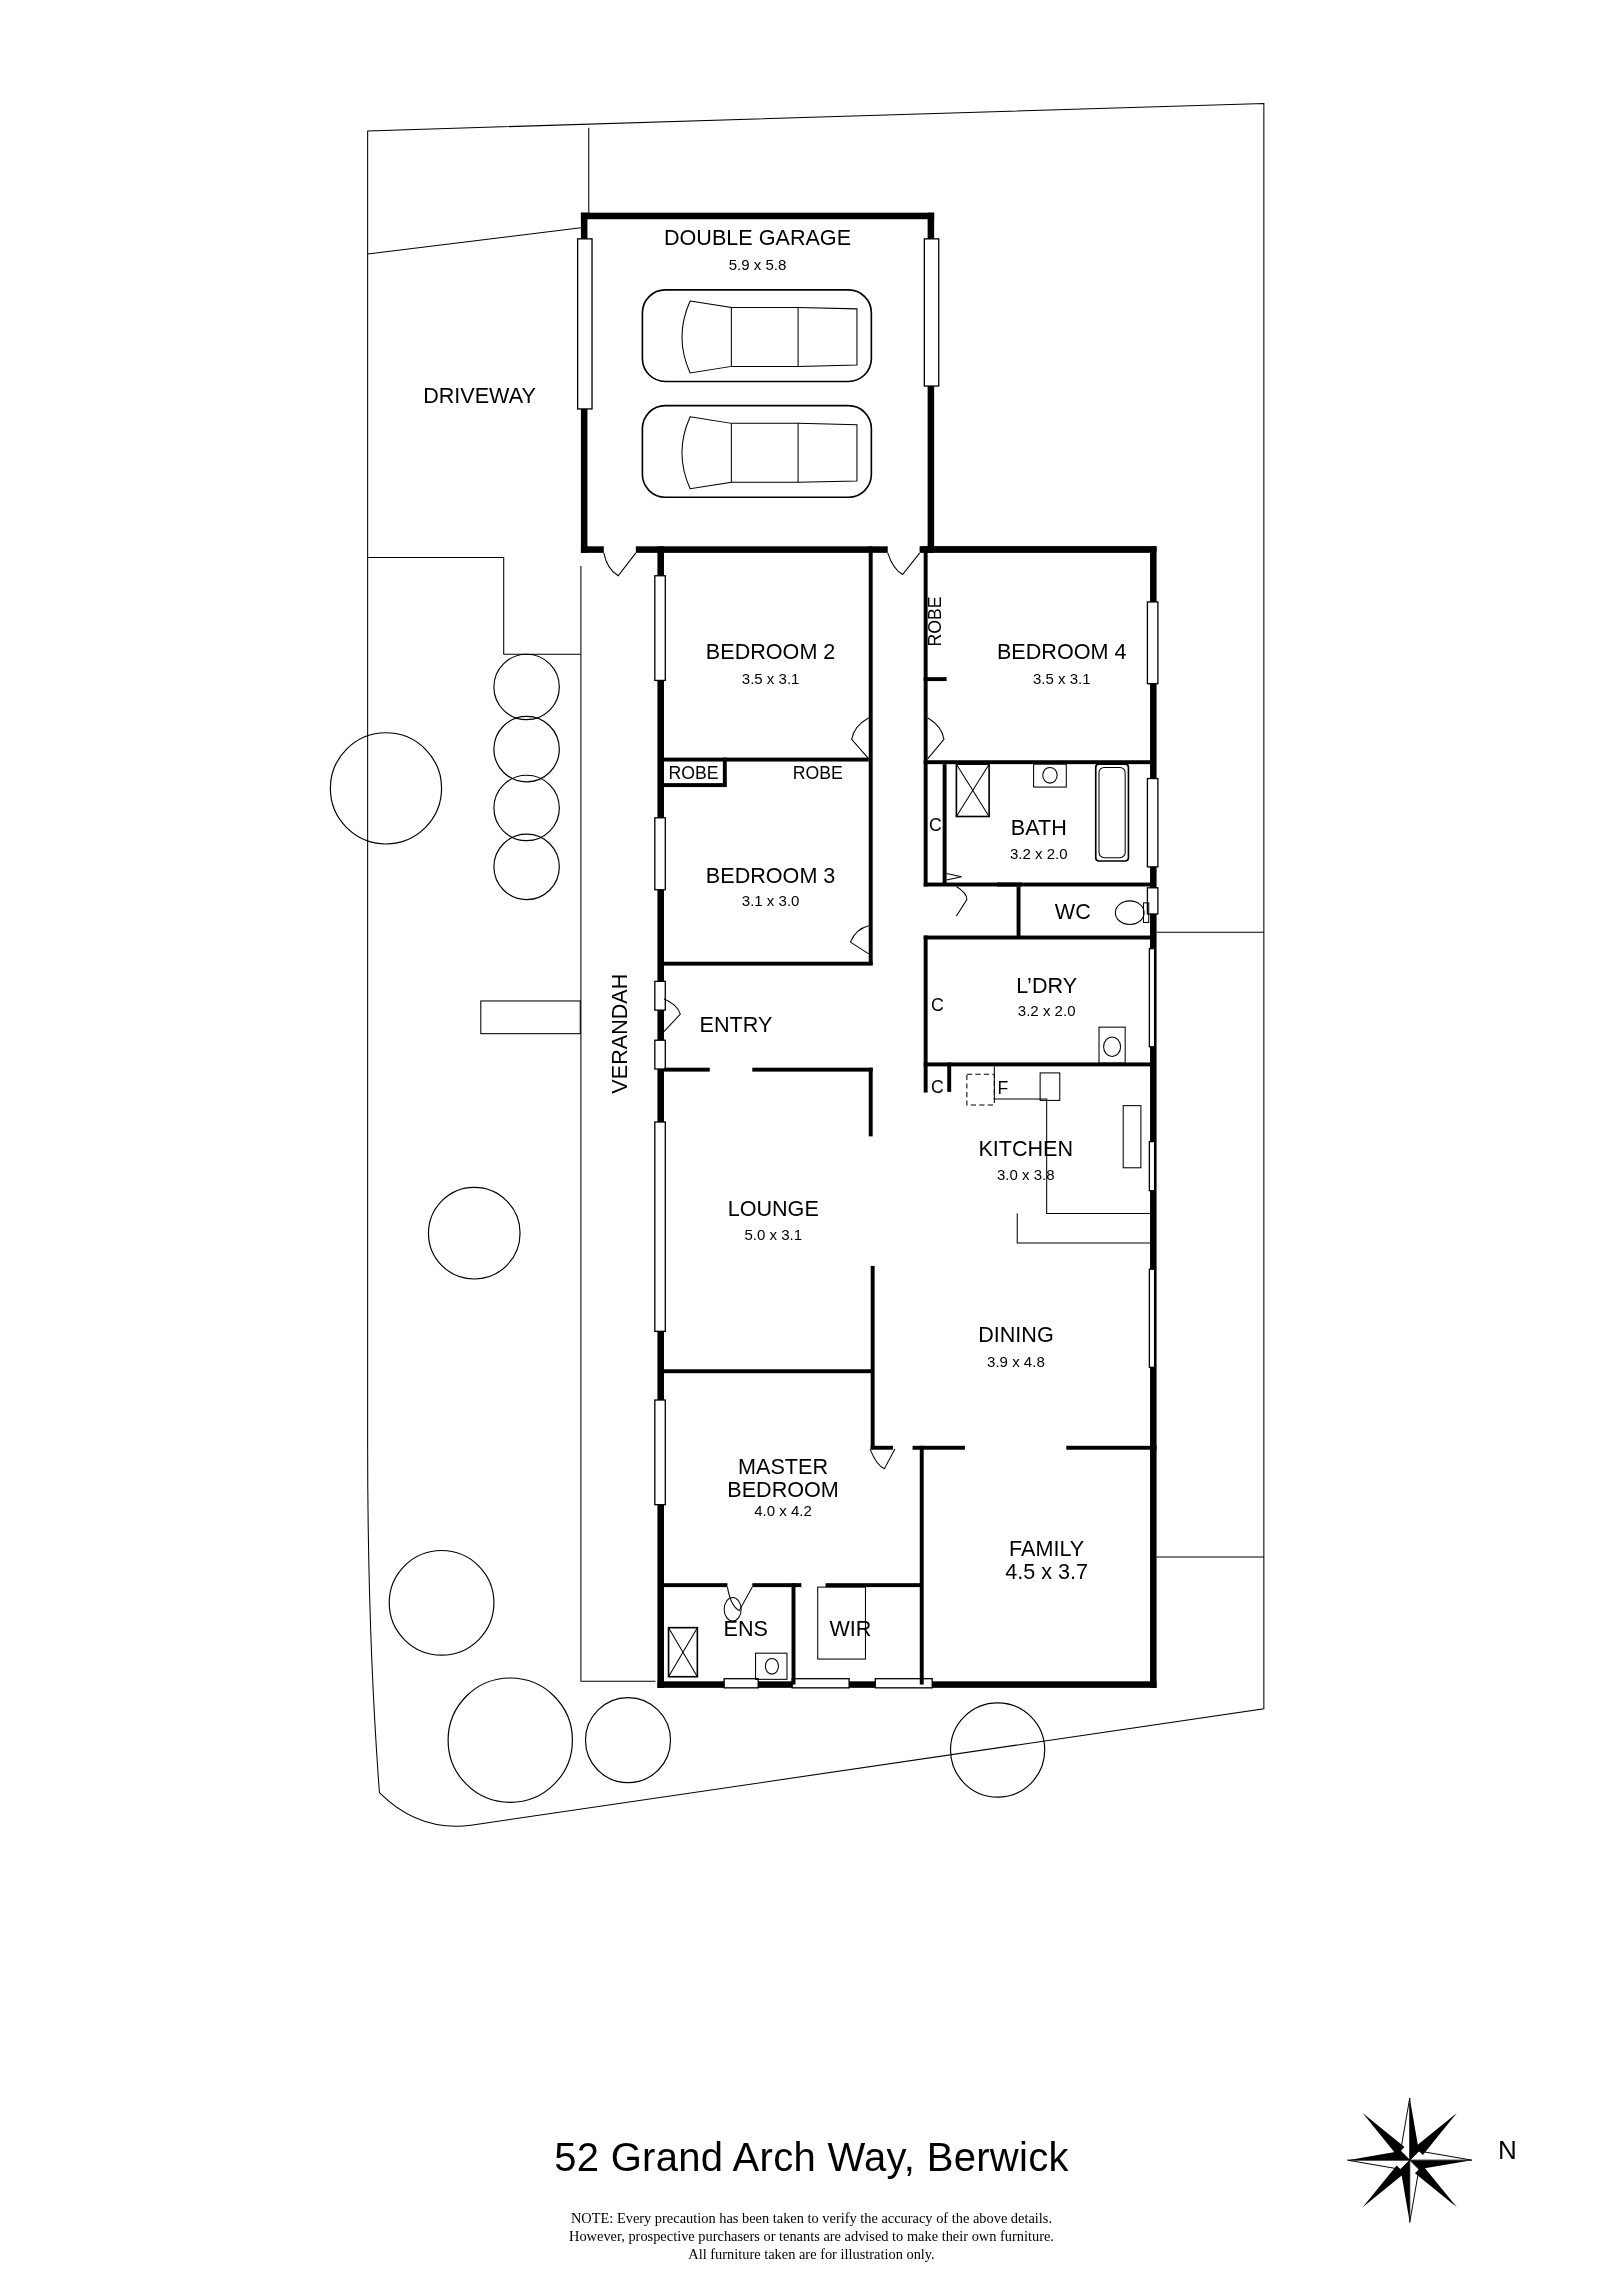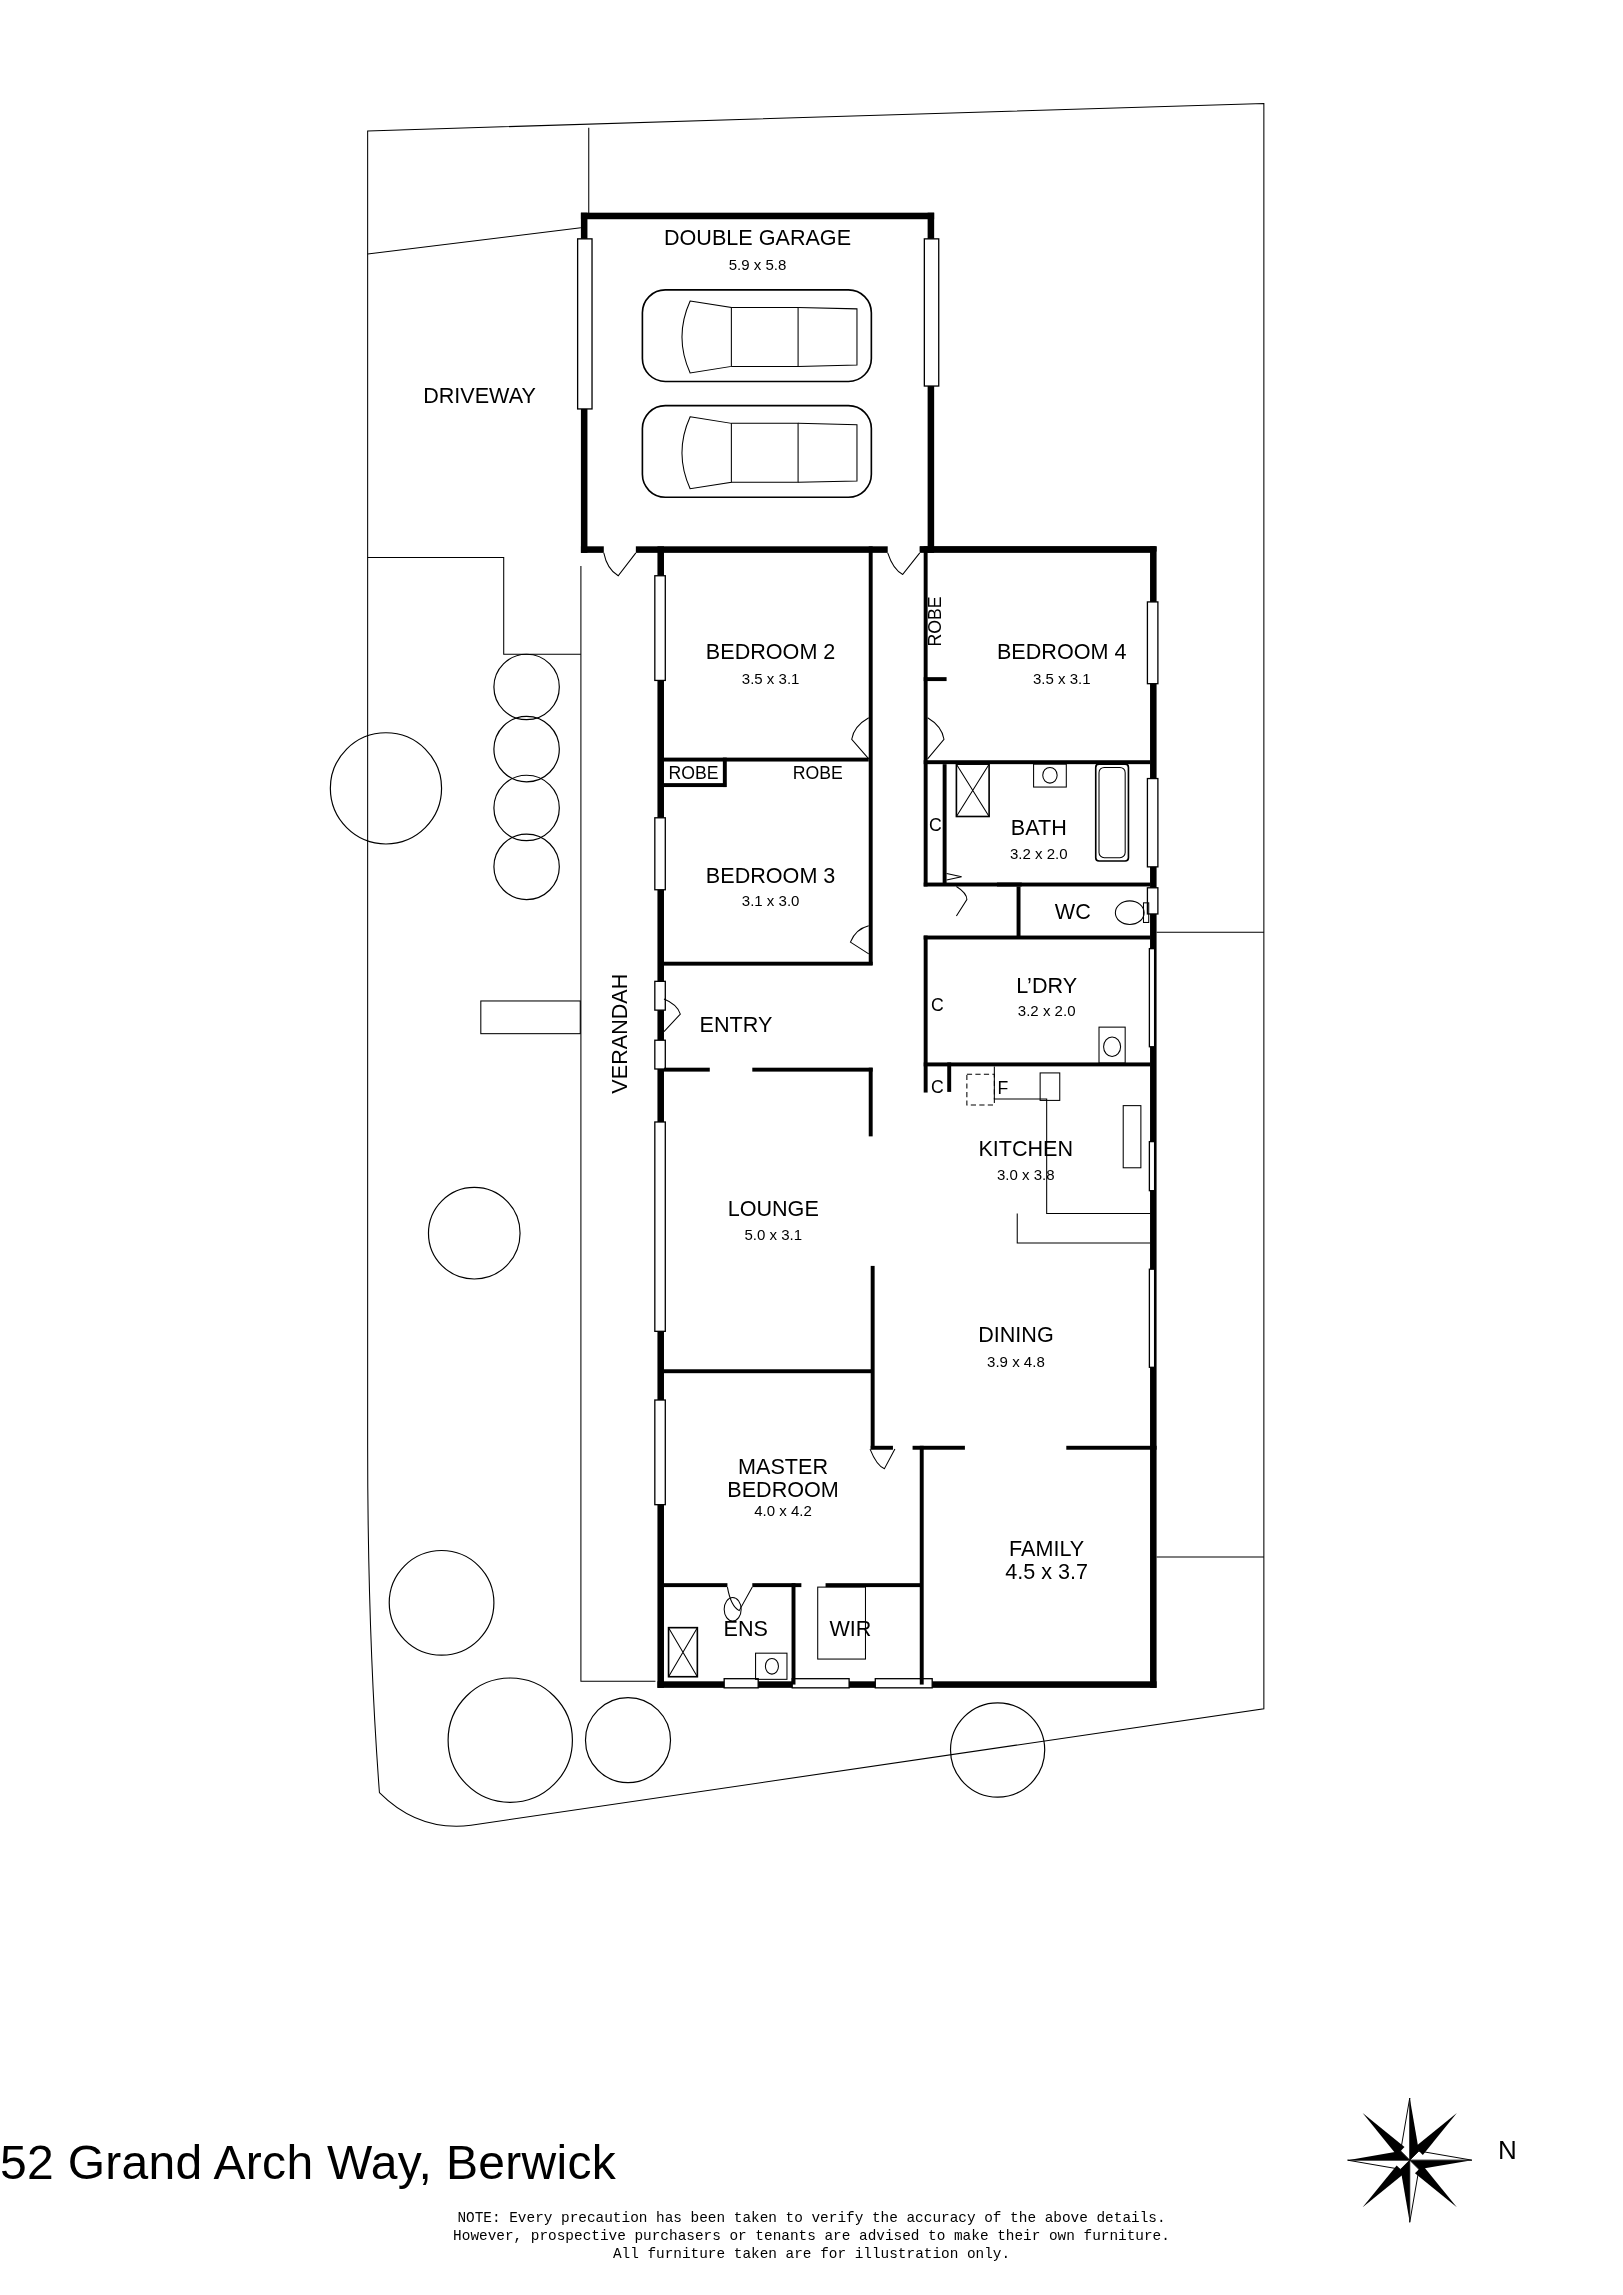--- a/index.html
+++ b/index.html
@@ -14,7 +14,7 @@
   .dim { font-size:23px; }
   .small { font-size:27px; }
   .tree { fill:none; stroke:#000; stroke-width:1.8; }
-  .title { position:absolute; left:0; width:1623px; top:2135px; font-size:48px; letter-spacing:0.3px; font-family:"Liberation Sans", sans-serif; }
+  .title { position:absolute; left:0; width:1623px; top:2135px; text-align:center; font-size:40px; letter-spacing:0.3px; font-family:"Liberation Sans", sans-serif; }
   .note { position:absolute; left:0; width:1623px; text-align:center; font-size:14.4px; line-height:17px; font-family:Liberation Mono, monospace; }
   .north { position:absolute; left:1498px; top:2135px; font-size:26px; font-family:"Liberation Sans", sans-serif; }
 </style>

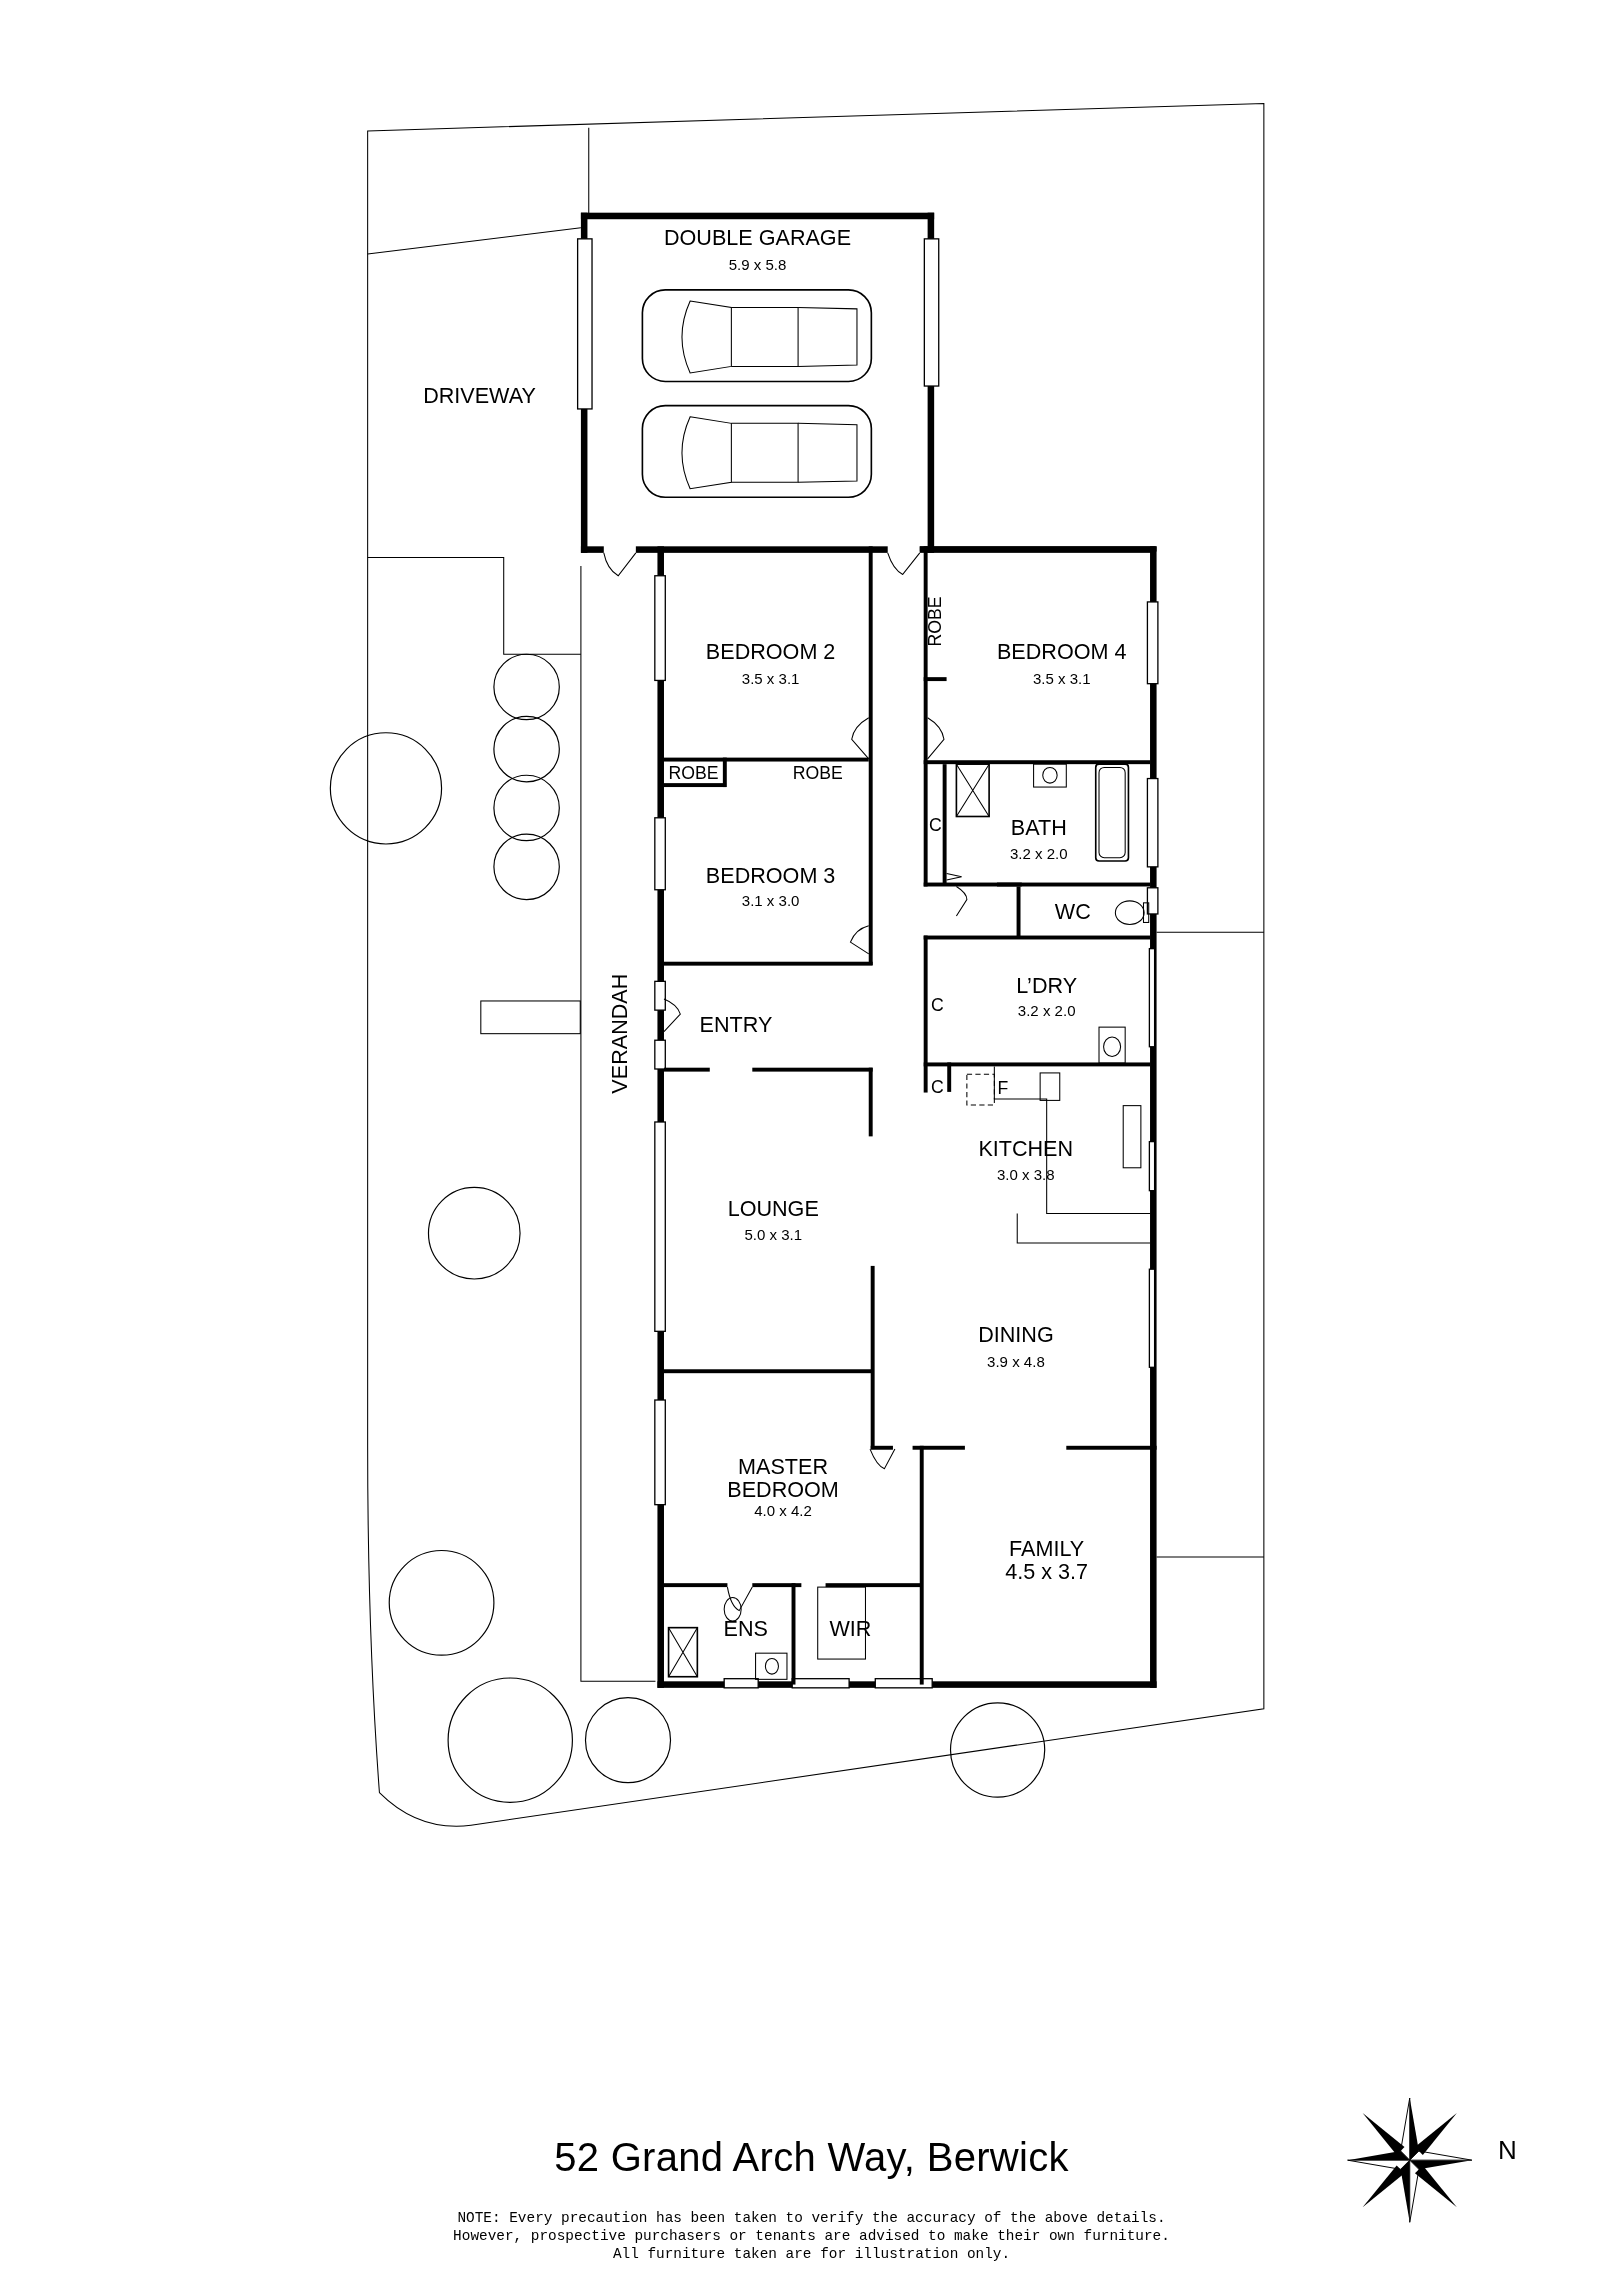--- a/index.html
+++ b/index.html
@@ -15,7 +15,7 @@
   .small { font-size:27px; }
   .tree { fill:none; stroke:#000; stroke-width:1.8; }
   .title { position:absolute; left:0; width:1623px; top:2135px; text-align:center; font-size:40px; letter-spacing:0.3px; font-family:"Liberation Sans", sans-serif; }
-  .note { position:absolute; left:0; width:1623px; text-align:center; font-size:14.4px; line-height:17px; font-family:Liberation Mono, monospace; }
+  .note { position:absolute; left:0; width:1623px; text-align:center; font-size:14.4px; line-height:17px; font-family:Liberation Serif, serif; }
   .north { position:absolute; left:1498px; top:2135px; font-size:26px; font-family:"Liberation Sans", sans-serif; }
 </style>
 </head>

